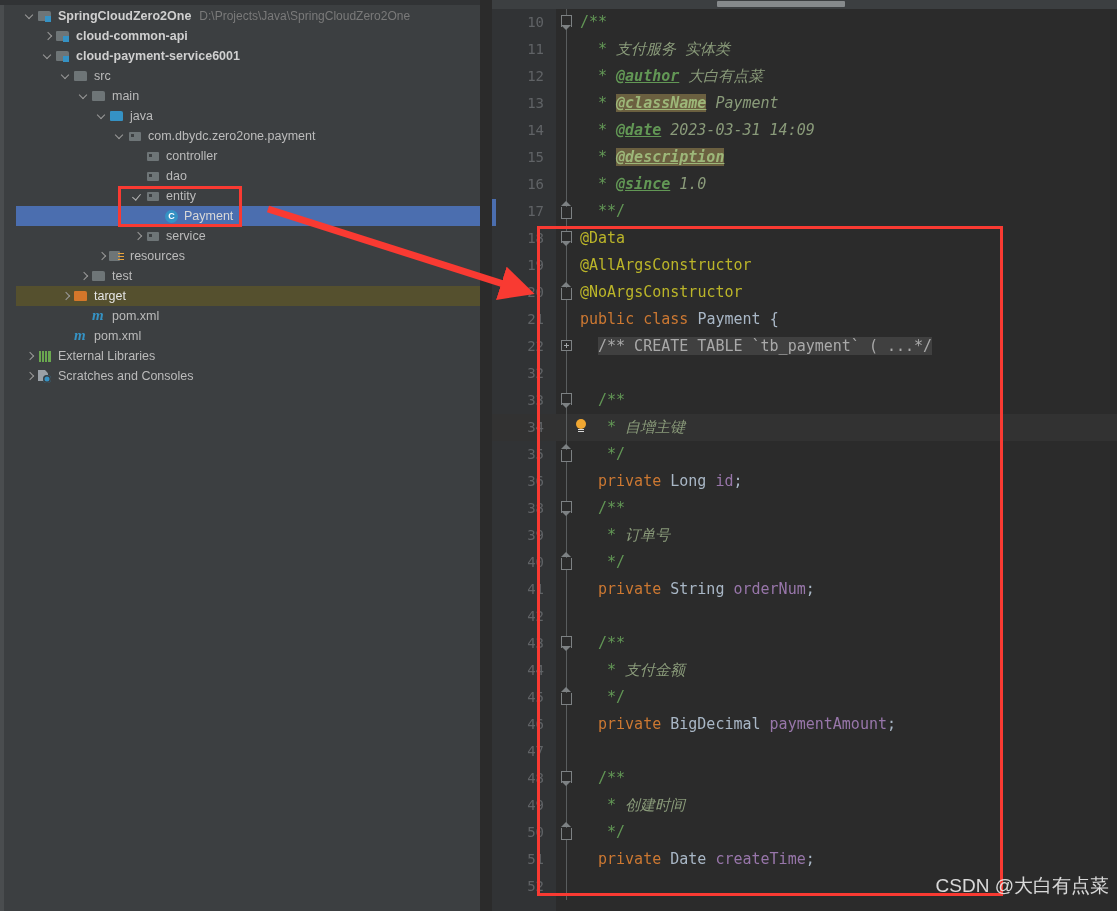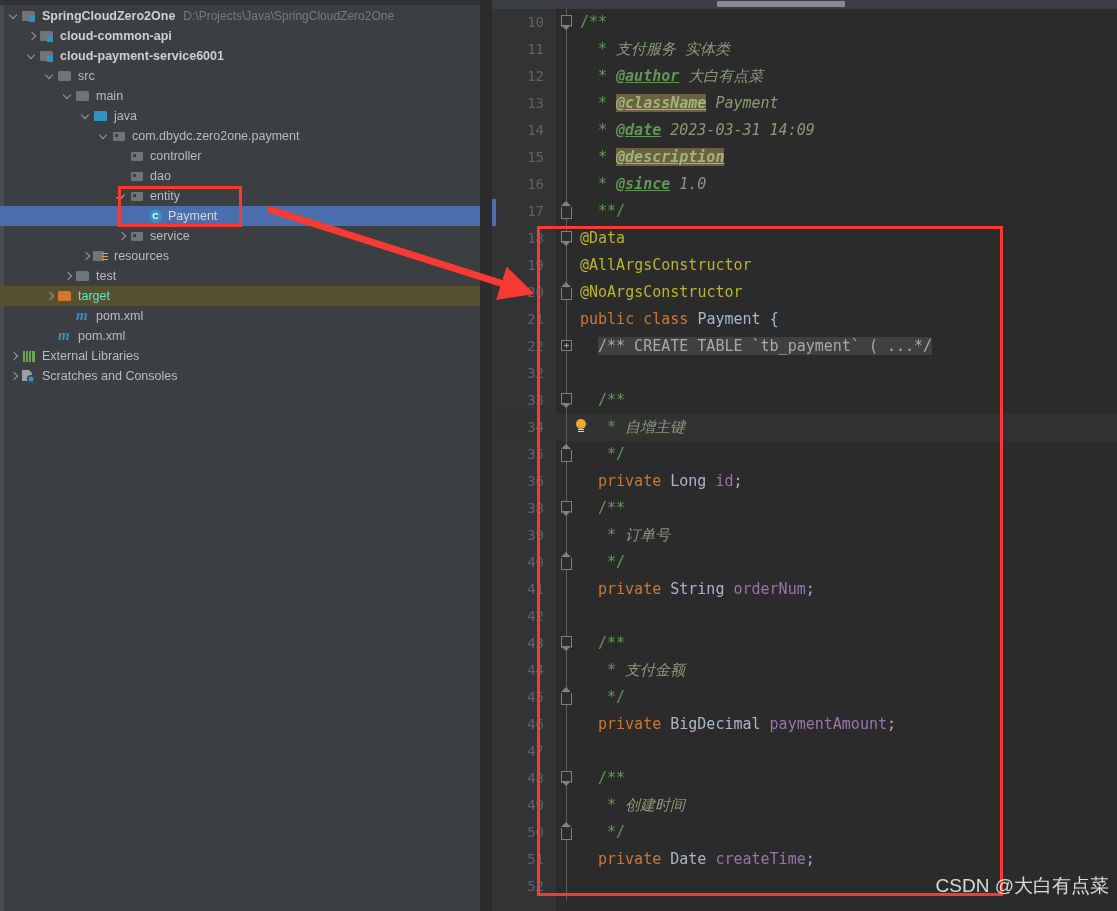--- a/index.html
+++ b/index.html
@@ -26,7 +26,7 @@
     position: absolute; left: 0; top: 5px; width: 4px; height: 906px;
     background: #4a4d4f;
   }
-  #tree-list { position: absolute; left: 0; top: 6px; width: 480px; }
+  #tree-list { position: absolute; left: 16px; top: 6px; width: 480px; }
 
   .row {
     position: relative;

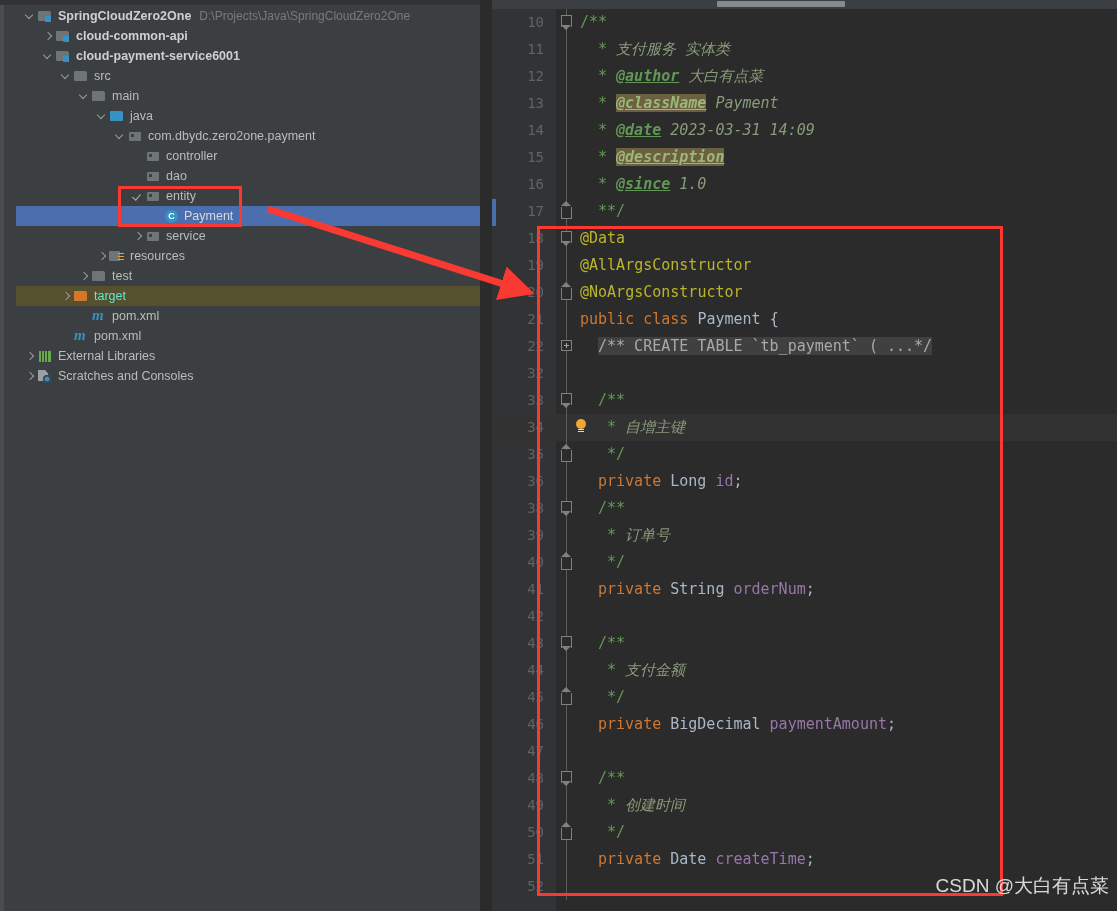--- a/index.html
+++ b/index.html
@@ -40,7 +40,7 @@
   .row.selected { background: #4b6eaf; }
   .row.selected .label { color: #d8d8d8; }
   .row.excluded { background: #55502e; }
-  .row.excluded .label { color: #5eead4; }
+  .row.excluded .label { color: #e5e5e5; }
 
   .indent { display: inline-block; height: 1px; flex: 0 0 auto; }
 

